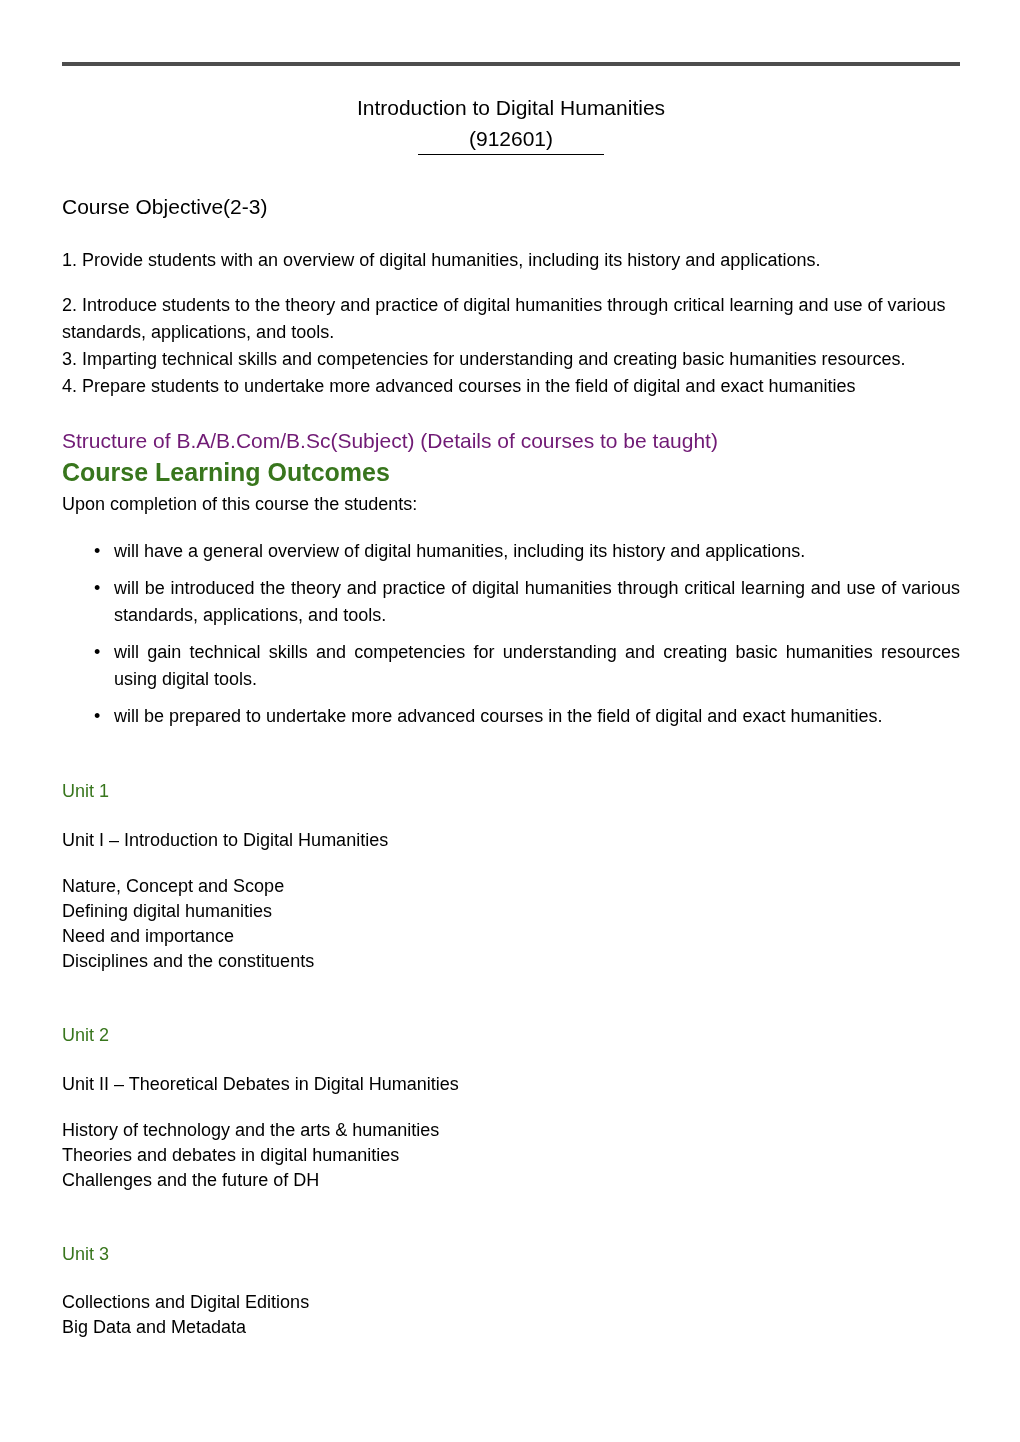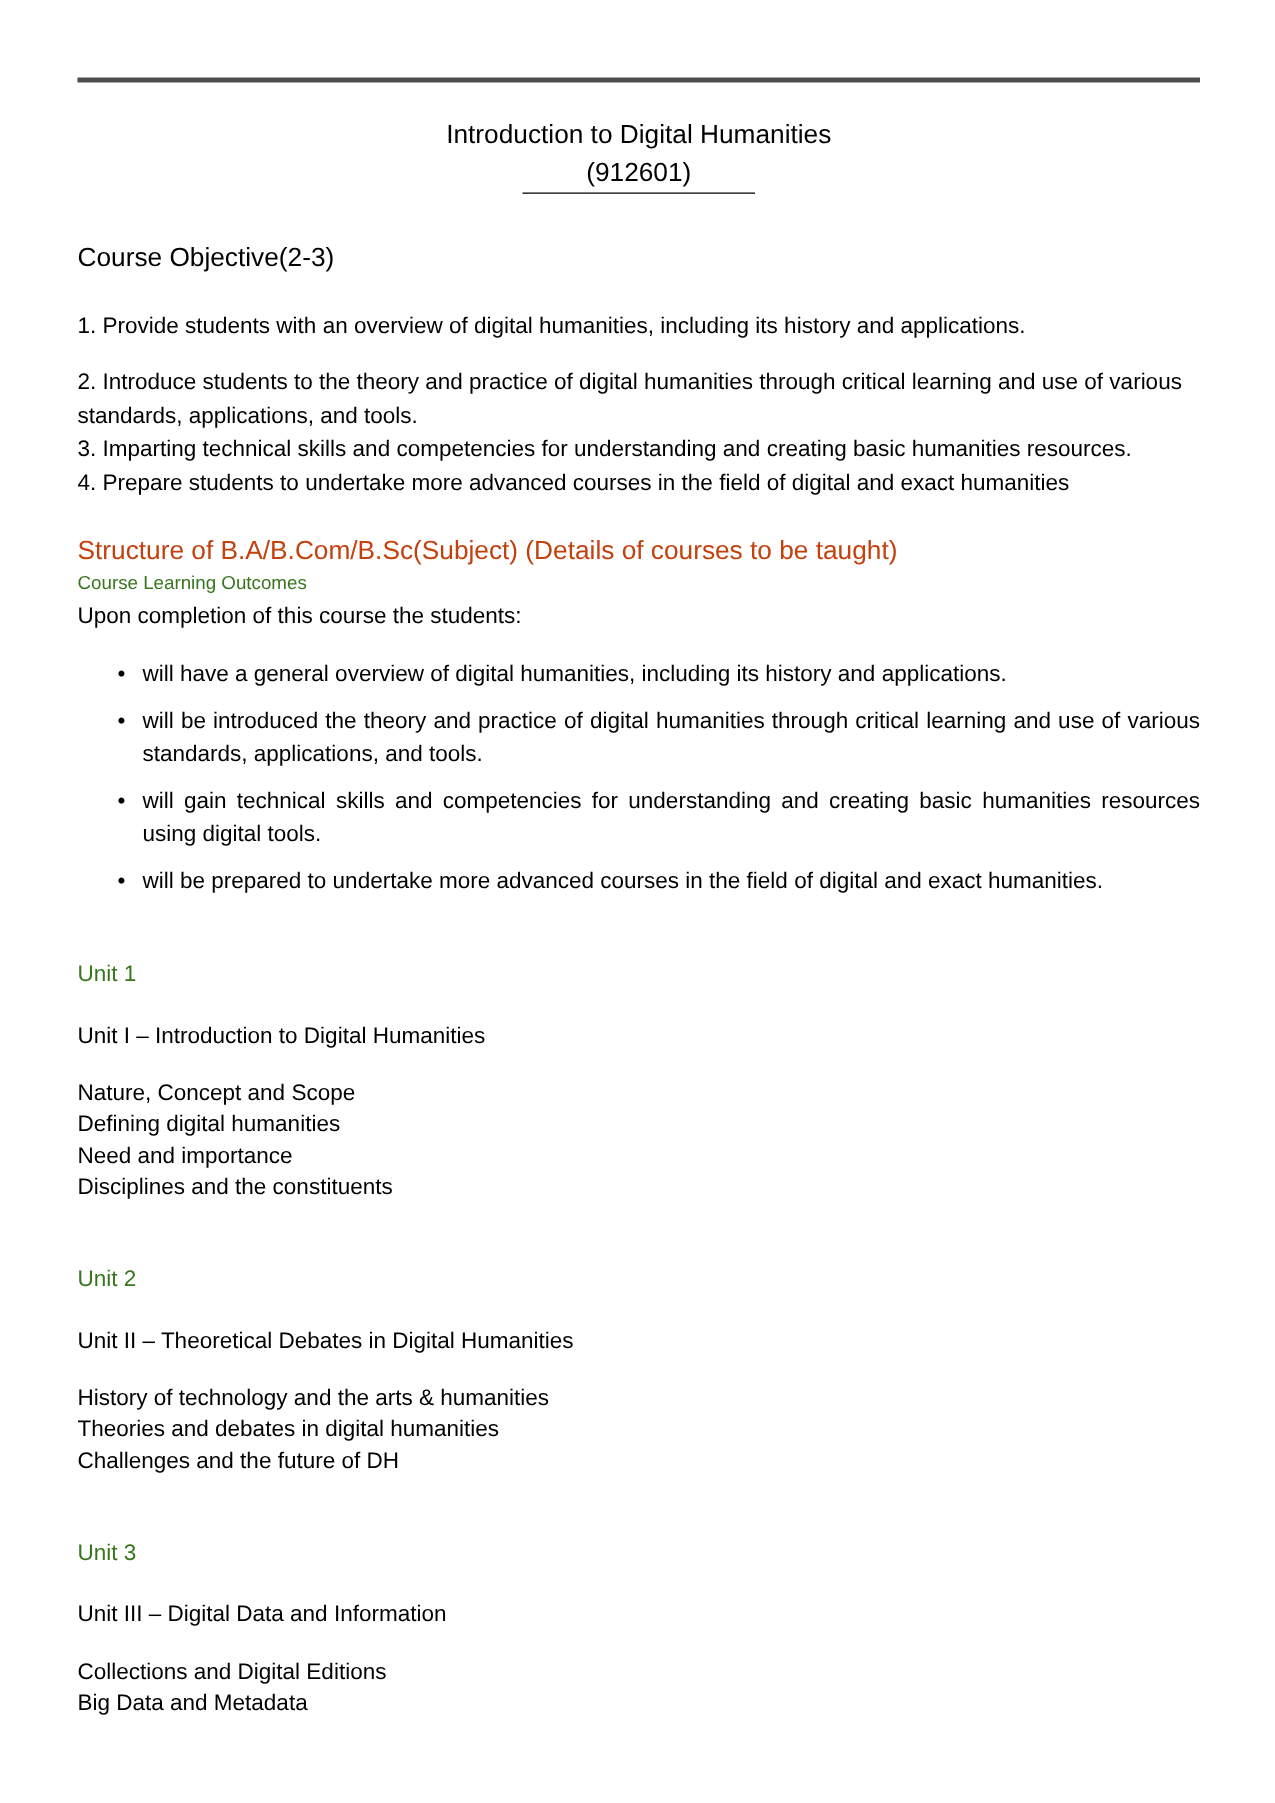--- a/index.html
+++ b/index.html
@@ -62,7 +62,7 @@
     margin-bottom: 18px;
   }
   .structure-heading {
-    color: #c2410c;
+    color: #701a75;
     font-size: 21px;
     font-weight: 400;
     margin: 26px 0 0 0;

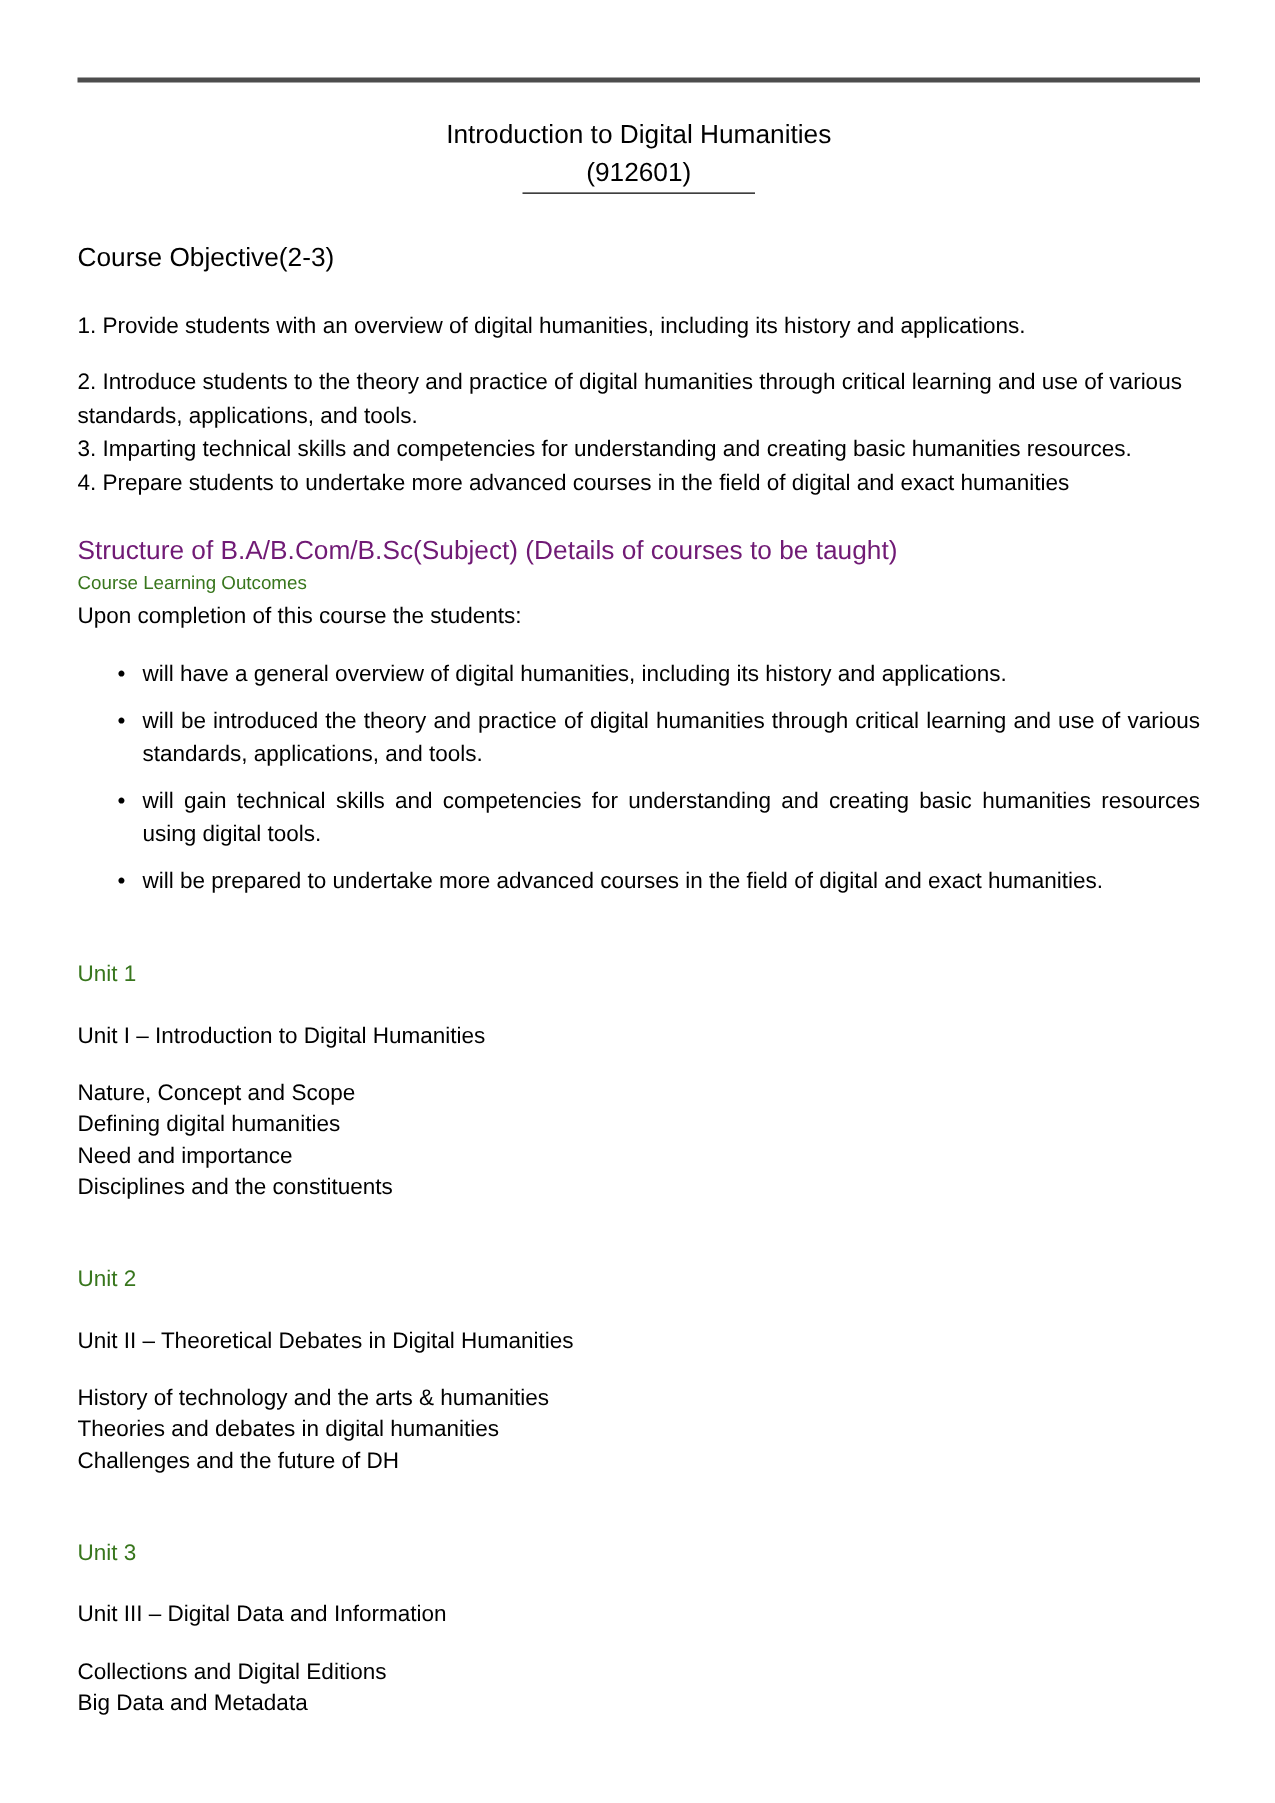--- a/index.html
+++ b/index.html
@@ -41,8 +41,8 @@
   }
   .h-green-md {
     color: #38761d;
-    font-size: 15px;
-    font-weight: 400;
+    font-size: 25px;
+    font-weight: 700;
     margin: 2px 0 4px 0;
   }
   .h-green-sm {

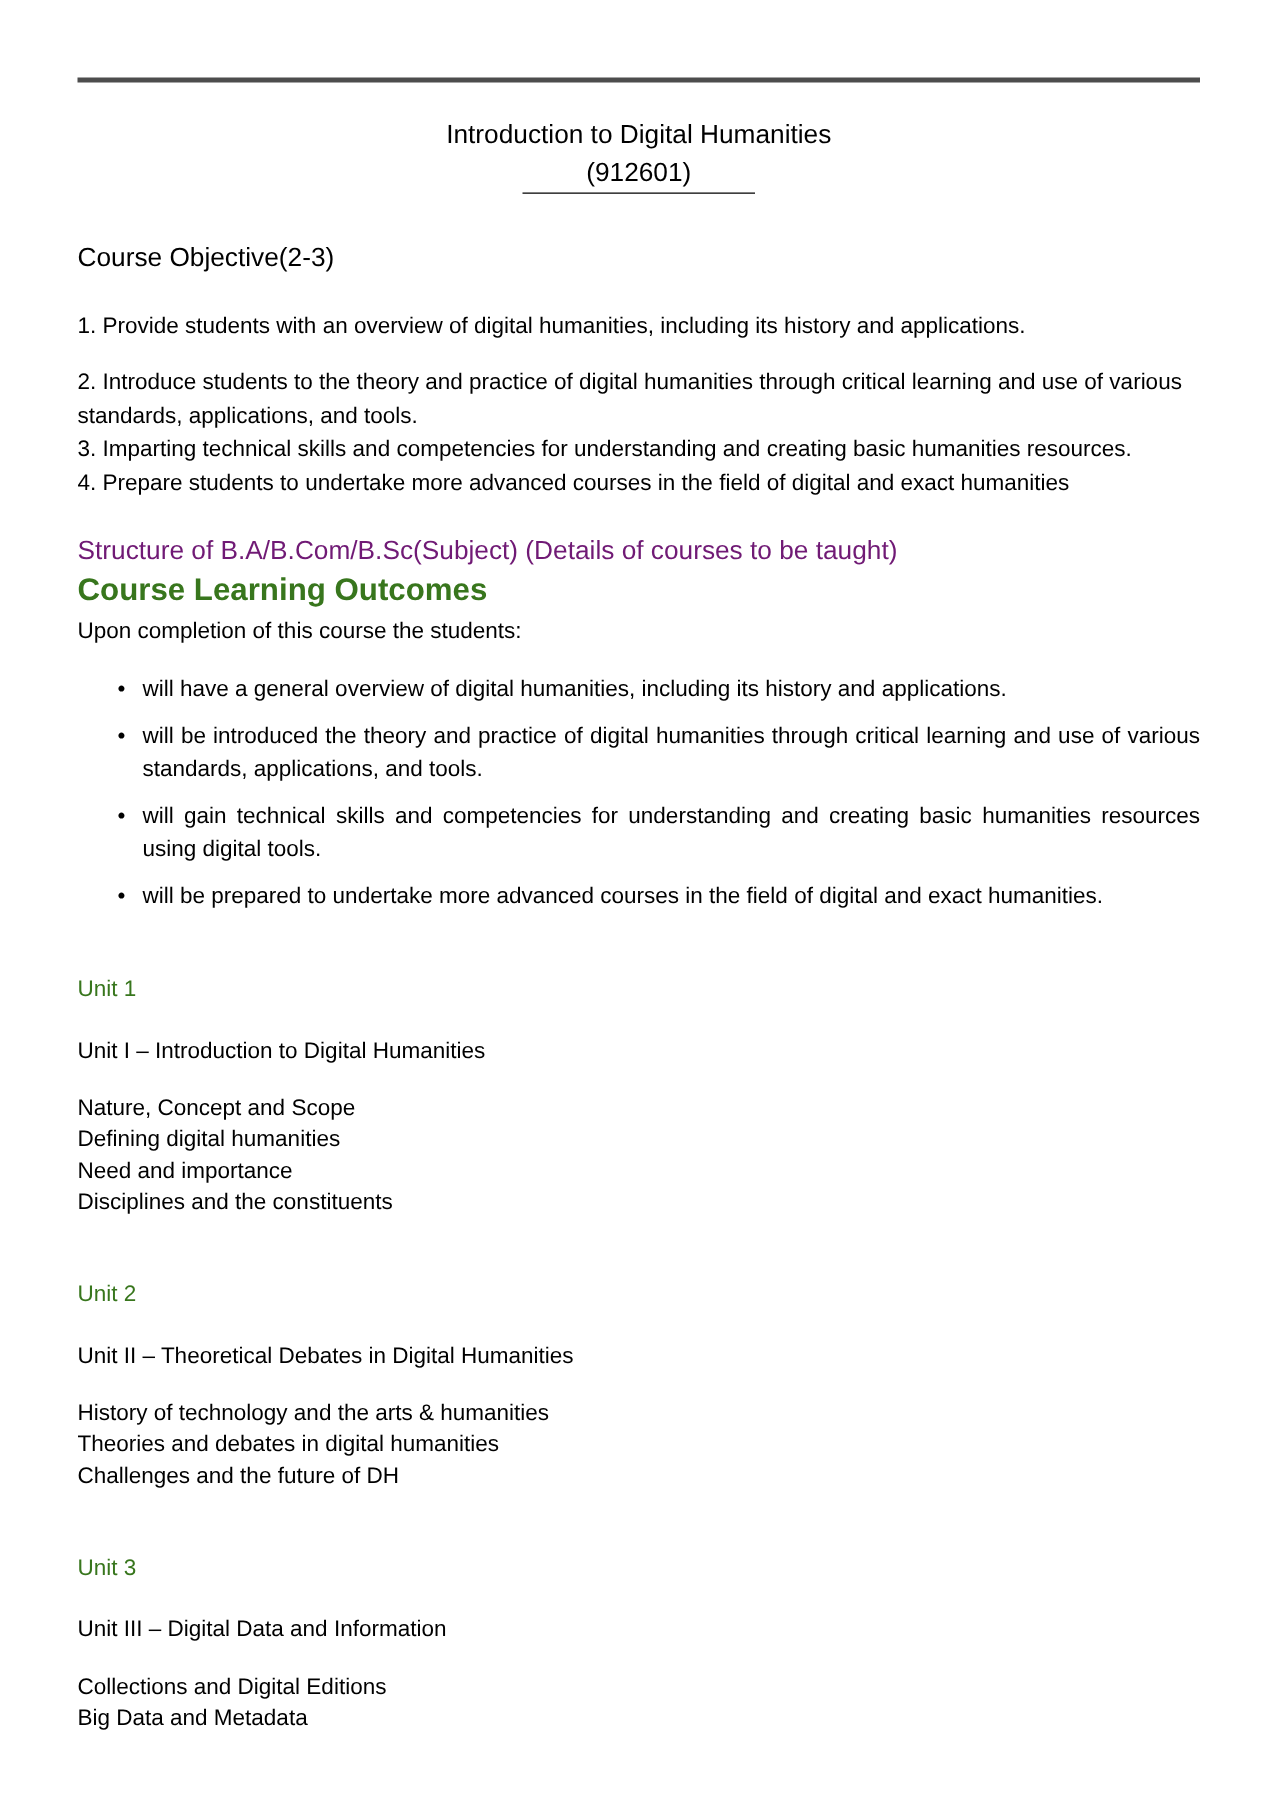--- a/index.html
+++ b/index.html
@@ -166,7 +166,6 @@
 
   <div class="unit-block body-text">
     <h3 class="h-green-sm">Unit 3</h3>
-    <p class="para unit-title">Unit III – Digital Data and Information</p>
     <div class="unit-lines">
       <p class="unit-line">Collections and Digital Editions</p>
       <p class="unit-line">Big Data and Metadata</p>

